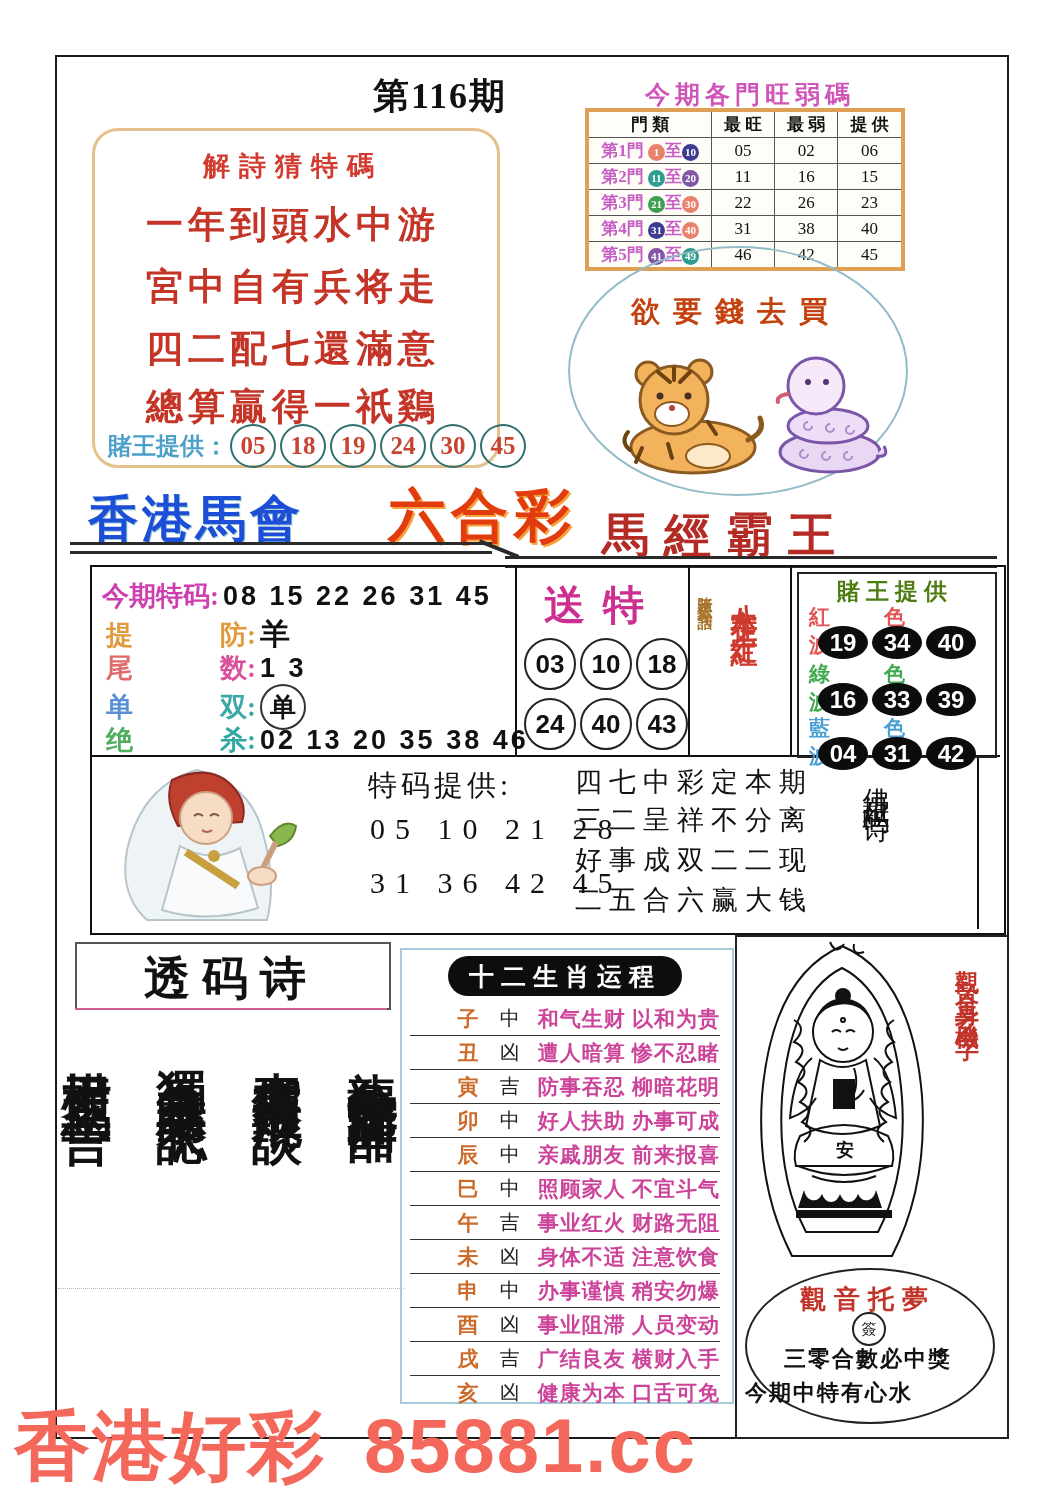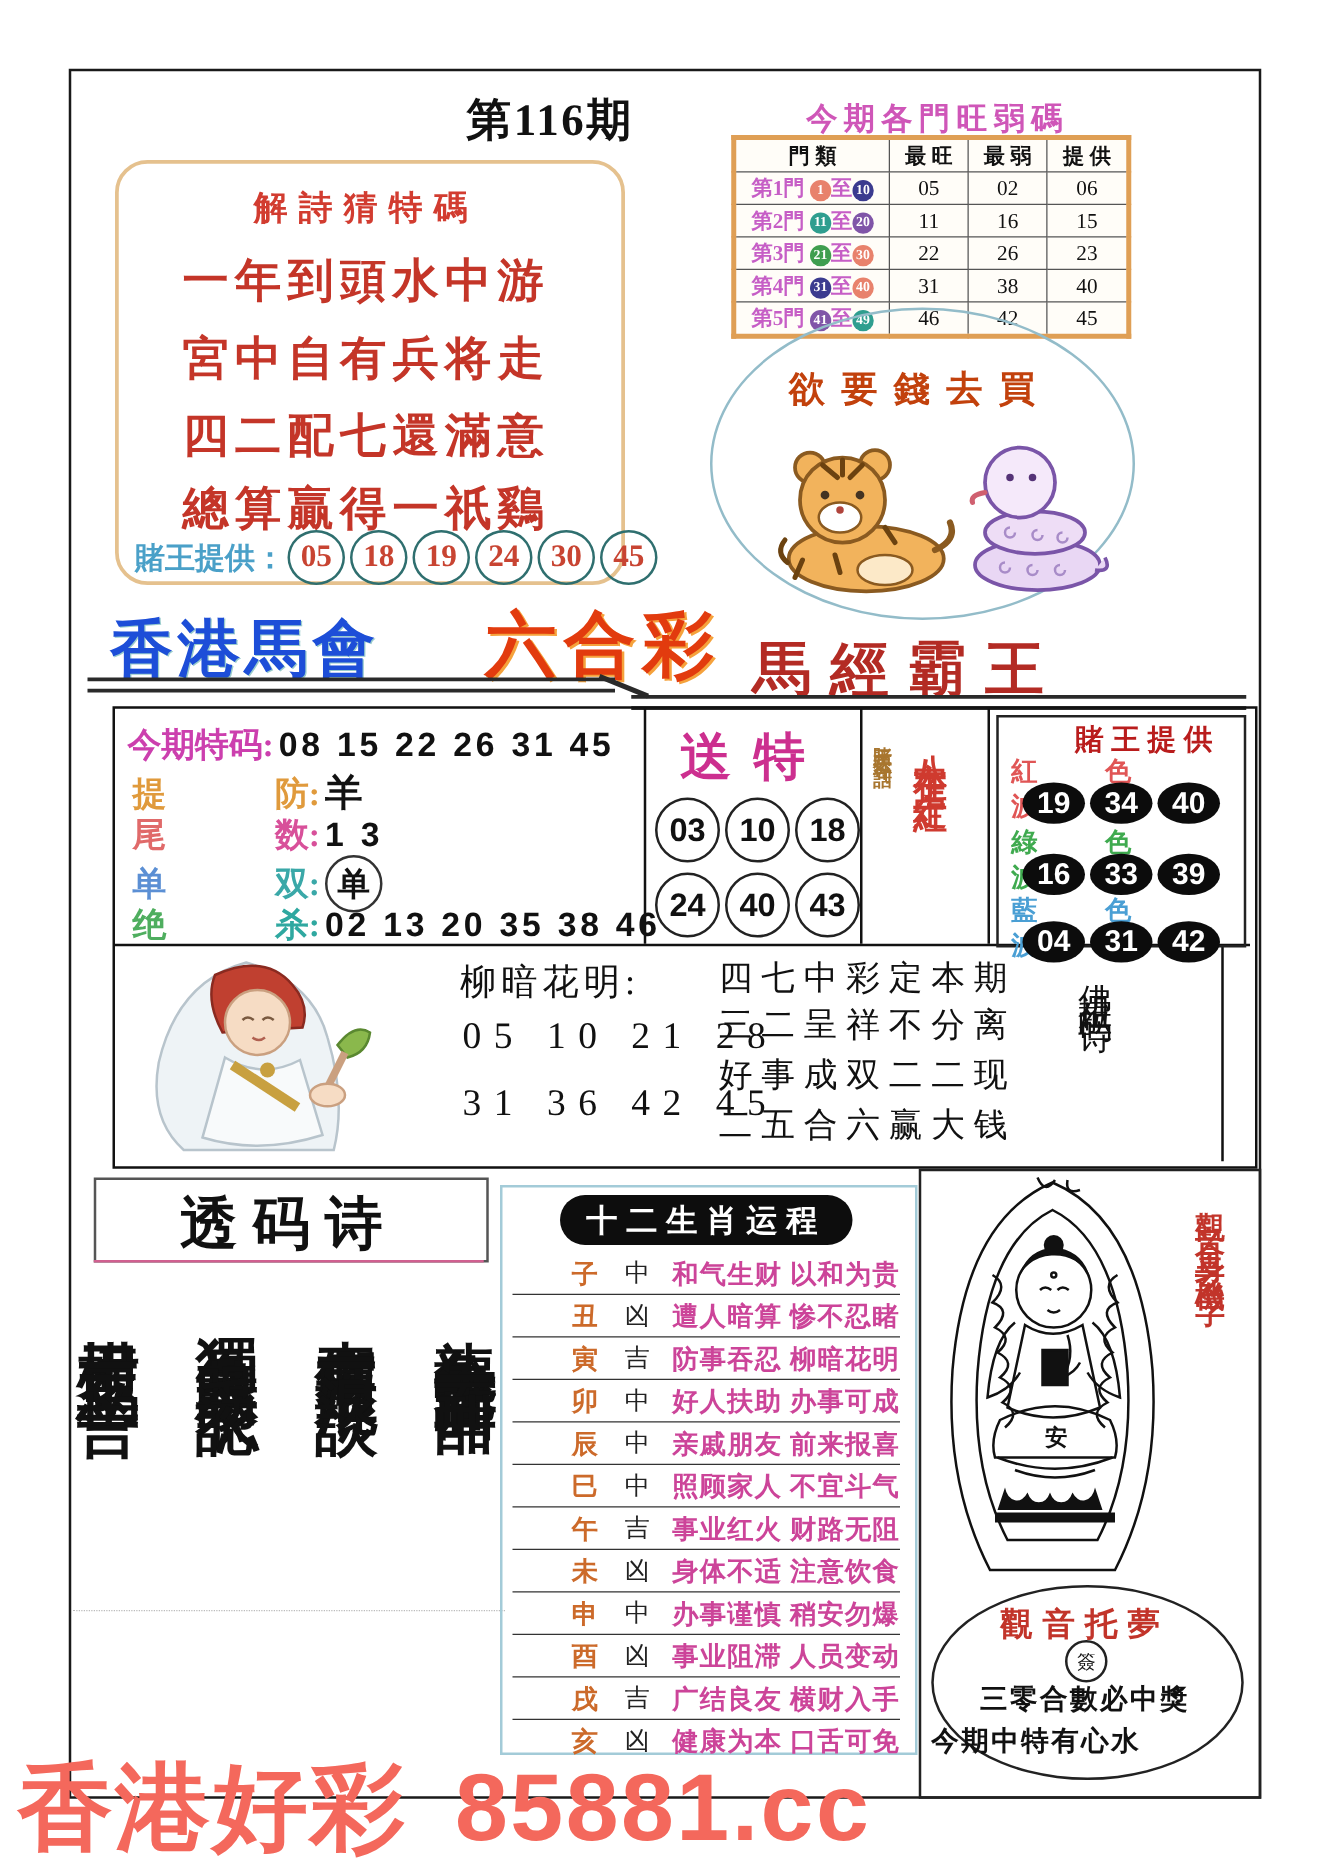--- a/index.html
+++ b/index.html
@@ -51,7 +51,7 @@
   .hint-small{left:697px;top:585px;font-size:15px;color:#a8762f;font-weight:bold;letter-spacing:3px;}
   .hint-big{left:730px;top:582px;font-size:27px;color:#cf3a2f;font-weight:bold;letter-spacing:6px;}
   .wavebox{left:797px;top:572px;width:196px;height:182px;border:2px solid #222;}
-  .wave-title{left:797px;top:576px;width:196px;text-align:center;color:#b91c1c;font-size:23px;font-weight:bold;letter-spacing:6px;margin-left:23px;}
+  .wave-title{left:797px;top:576px;width:196px;text-align:center;color:#4d7c0f;font-size:23px;font-weight:bold;letter-spacing:6px;}
   .wave-label{position:absolute;left:805px;width:180px;display:flex;justify-content:space-between;font-size:21px;font-weight:bold;}
   .wave-ovals{position:absolute;left:809px;width:176px;display:flex;justify-content:center;gap:4px;}
   .oval{display:flex;justify-content:center;align-items:center;width:50px;height:33px;background:#0c0c0c;color:#fff;

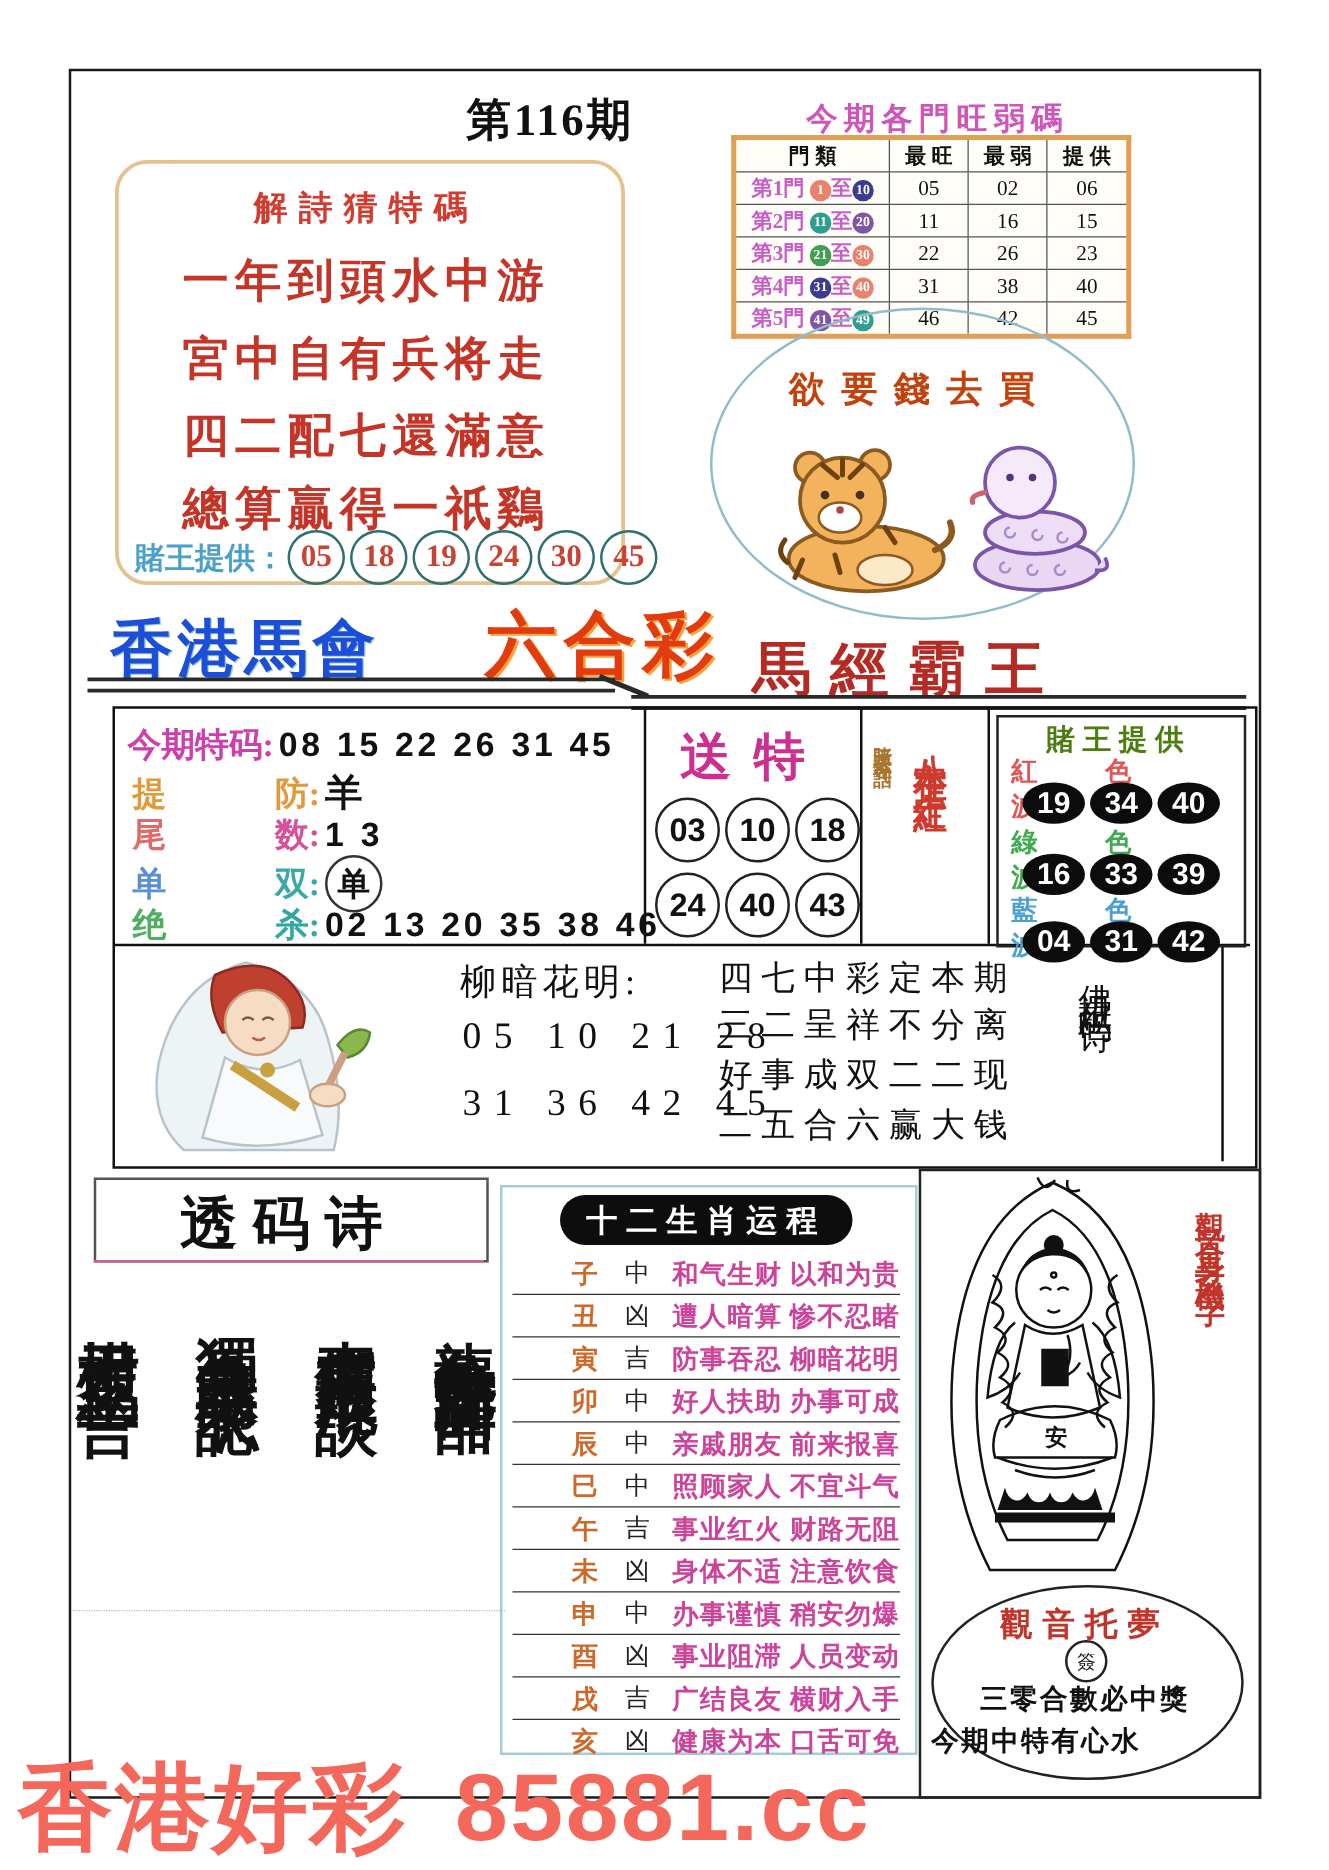--- a/index.html
+++ b/index.html
@@ -274,7 +274,7 @@
     <path d="M160,110 q8,-16 14,-28" stroke="#caa080" stroke-width="6" fill="none"></path>
     <ellipse cx="160" cy="116" rx="14" ry="9" fill="#f6dcc4" stroke="#caa080" stroke-width="2"></ellipse>
   </svg>
-  <div class="abs tm-label">柳暗花明:</div>
+  <div class="abs tm-label">特码提供:</div>
   <div class="tm-nums" style="top:812px;">05 10 21 28</div>
   <div class="tm-nums" style="top:866px;">31 36 42 45</div>
   <div class="verse-line" style="top:764px;">四七中彩定本期</div>

